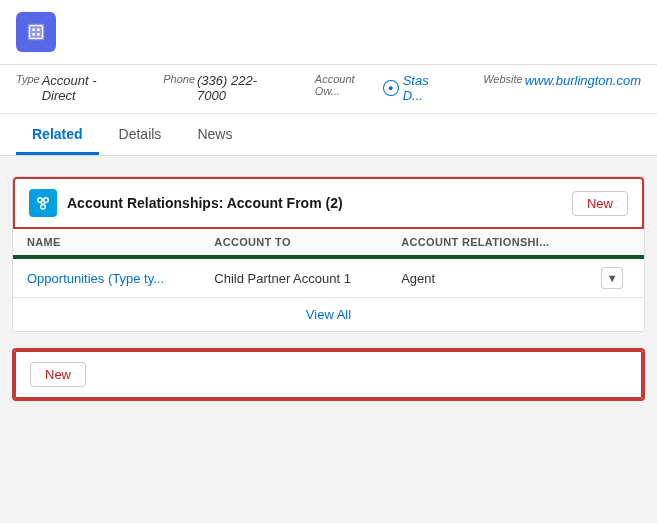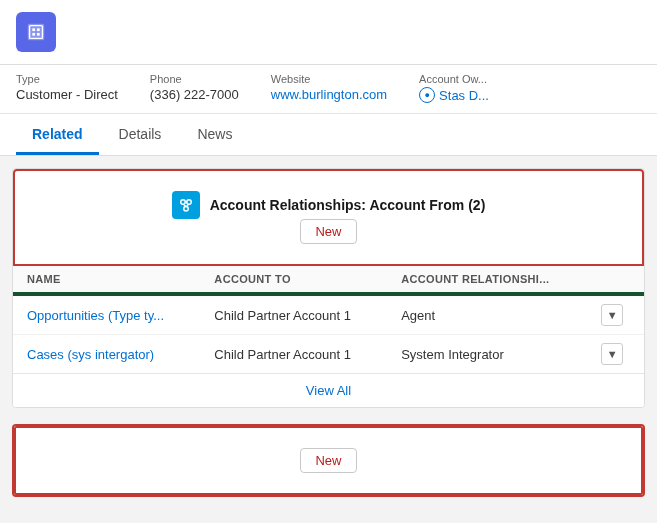--- a/index.html
+++ b/index.html
@@ -80,7 +80,7 @@
       display: flex;
       gap: 32px;
     }
-    .info-field { display: flex; flex-direction: column; gap: 2px; }
+    .info-field { display: flex; flex-direction: row; gap: 2px; font-style: italic; }
     .info-field-label { font-size: 11px; color: #666; }
     .info-field-value { font-size: 13px; color: #333; }
     .info-field-value.link { color: #0070d2; text-decoration: none; cursor: pointer; }

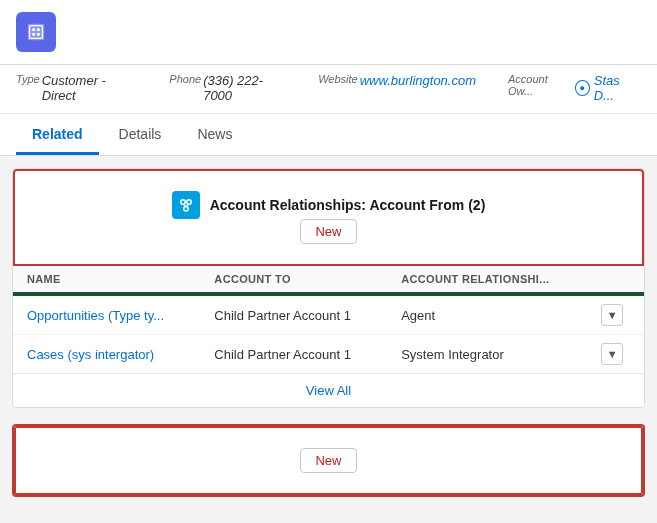--- a/index.html
+++ b/index.html
@@ -261,7 +261,7 @@
   <div class="info-bar">
     <div class="info-field">
       <span class="info-field-label">Type</span>
-      <span class="info-field-value">Customer - Direct</span>
+      <span class="info-field-value">Account - Direct</span>
     </div>
     <div class="info-field">
       <span class="info-field-label">Phone</span>

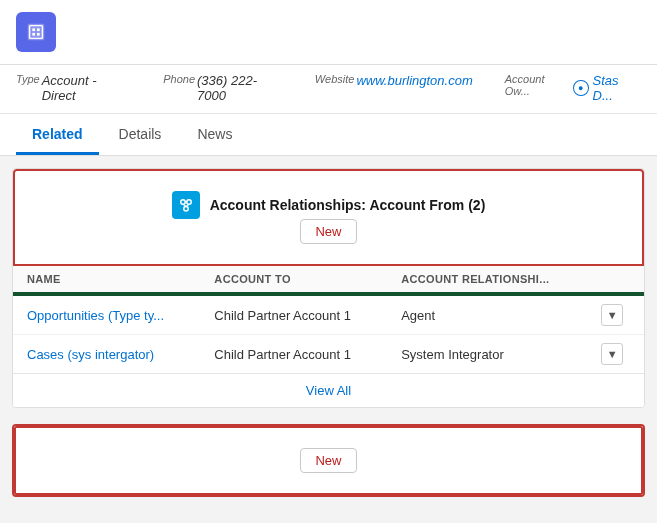--- a/index.html
+++ b/index.html
@@ -268,15 +268,15 @@
       <span class="info-field-value">(336) 222-7000</span>
     </div>
     <div class="info-field">
-      <span class="info-field-label">Website</span>
-      <a class="info-field-value link" href="#">www.burlington.com</a>
-    </div>
-    <div class="info-field">
       <span class="info-field-label">Account Ow...</span>
       <span class="info-field-value owner-val">
         <span class="owner-icon">●</span>
         <span>Stas D...</span>
       </span>
+    </div>
+    <div class="info-field">
+      <span class="info-field-label">Website</span>
+      <a class="info-field-value link" href="#">www.burlington.com</a>
     </div>
   </div>
 

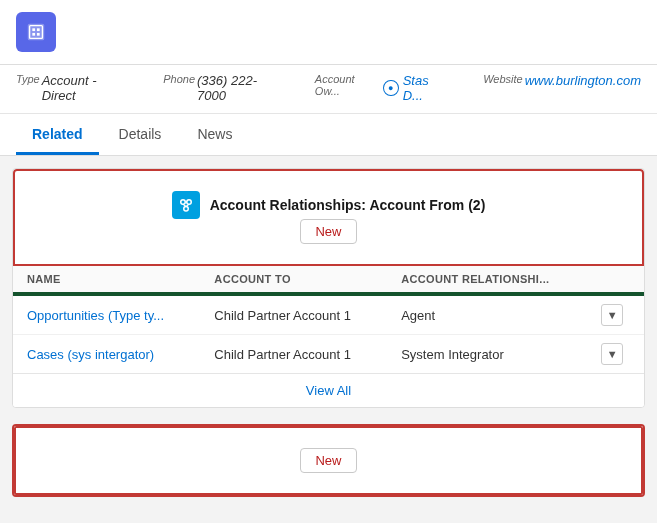--- a/index.html
+++ b/index.html
@@ -109,7 +109,7 @@
       border-bottom: 1px solid #ddd;
       display: flex;
       padding: 0 16px;
-      margin-bottom: 12px;
+      margin-bottom: 20px;
     }
     .tab {
       padding: 12px 16px 10px 16px;

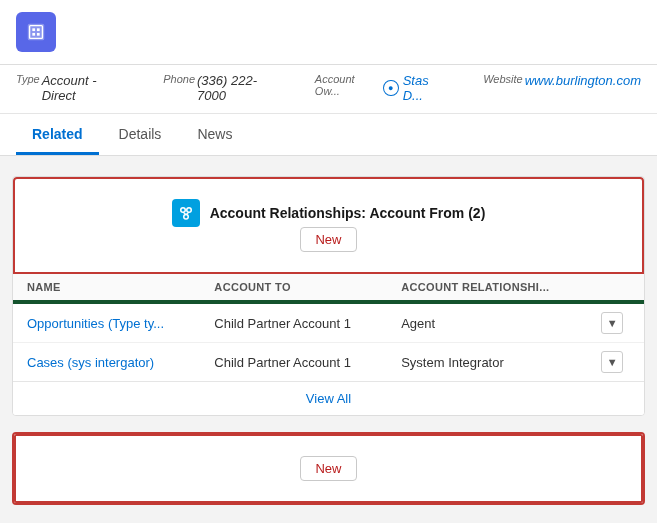--- a/index.html
+++ b/index.html
@@ -142,11 +142,10 @@
       display: flex;
       align-items: center;
       justify-content: space-between;
-      padding: 20px 14px;
+      padding: 10px 14px;
       border: 2.5px solid #c23934;
       border-radius: 4px 4px 0 0;
       background: #fff;
-      flex-direction: column;
     }
     .section-header-left {
       display: flex;

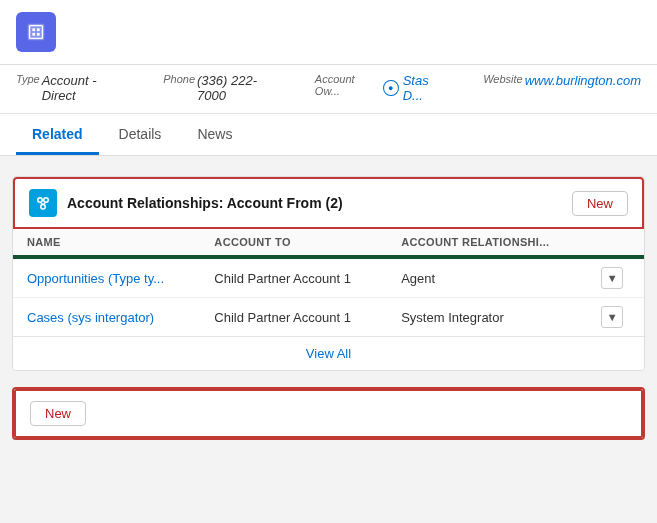--- a/index.html
+++ b/index.html
@@ -321,14 +321,6 @@
               <span class="dropdown-arrow">▼</span>
             </td>
           </tr>
-          <tr>
-            <td class="link-cell">Cases (sys intergator)</td>
-            <td>Child Partner Account 1</td>
-            <td>System Integrator</td>
-            <td>
-              <span class="dropdown-arrow">▼</span>
-            </td>
-          </tr>
         </tbody>
       </table>
       <div class="view-all-row">

